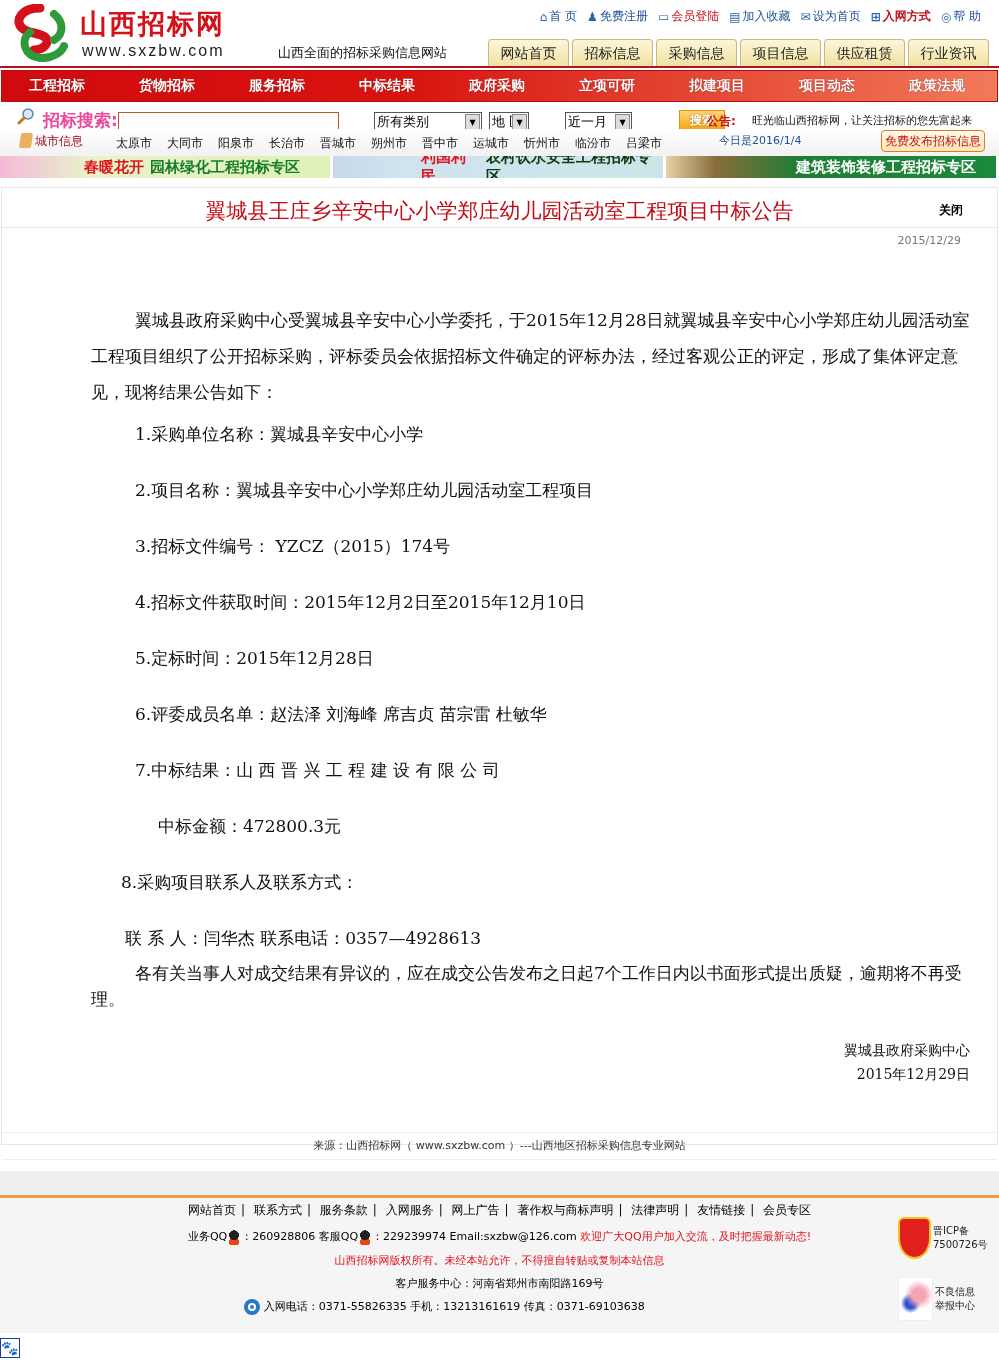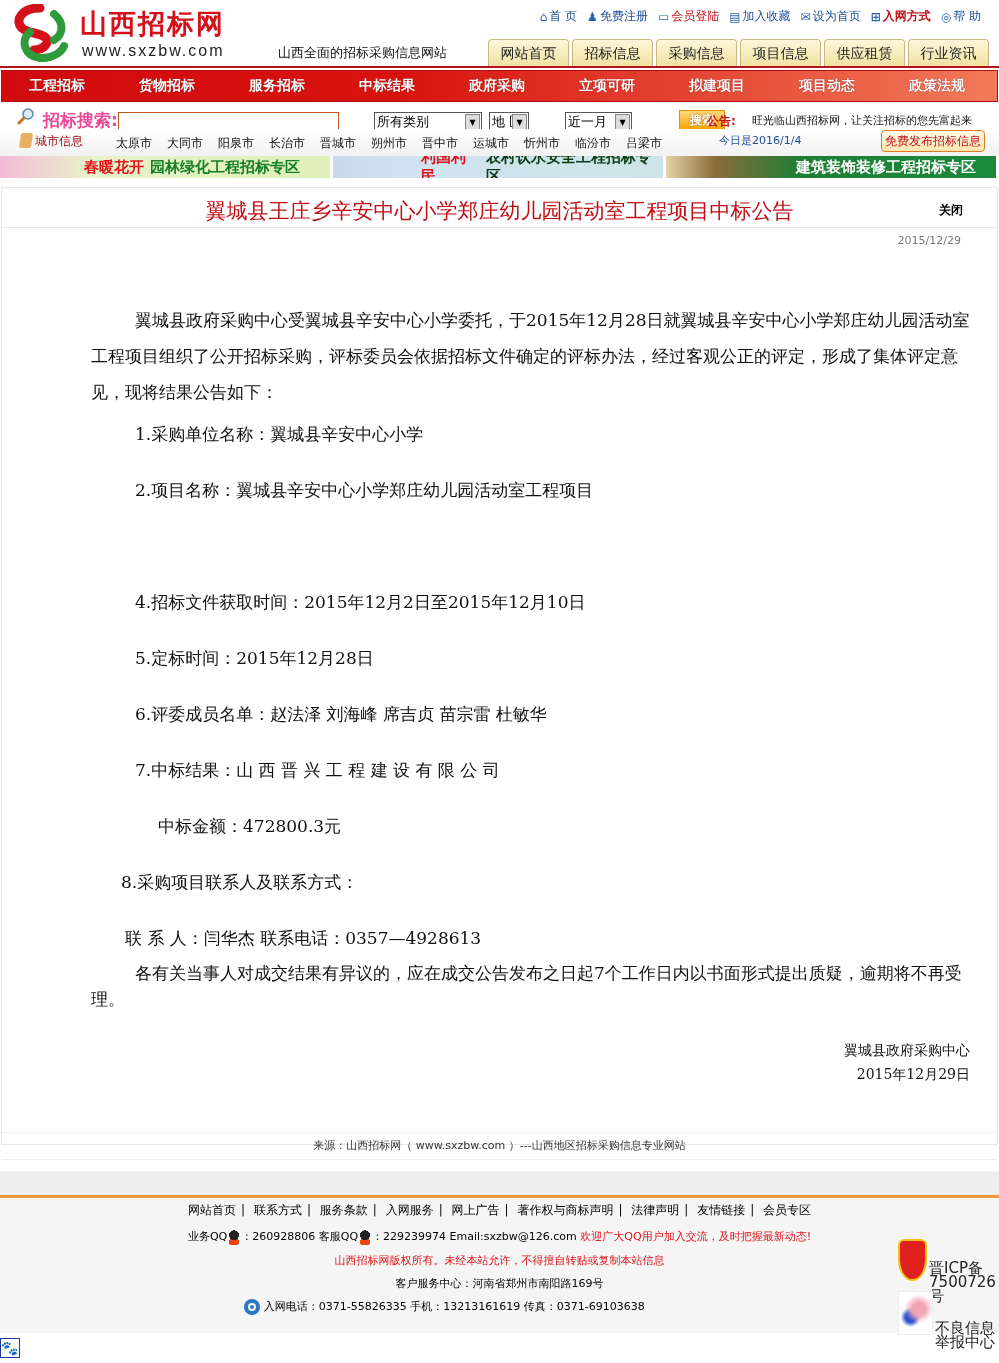--- a/index.html
+++ b/index.html
@@ -220,6 +220,7 @@
     <p class="p-intro">翼城县政府采购中心受翼城县辛安中心小学委托，于2015年12月28日就翼城县辛安中心小学郑庄幼儿园活动室工程项目组织了公开招标采购，评标委员会依据招标文件确定的评标办法，经过客观公正的评定，形成了集体评定意见，现将结果公告如下：</p>
     <div class="item" style="top:121px;">1.采购单位名称：翼城县辛安中心小学</div>
     <div class="item" style="top:177px;">2.项目名称：翼城县辛安中心小学郑庄幼儿园活动室工程项目</div>
+    <div class="item" style="top:233px;">3.招标文件编号： YZCZ（2015）174号</div>
     <div class="item" style="top:289px;">4.招标文件获取时间：2015年12月2日至2015年12月10日</div>
     <div class="item" style="top:345px;">5.定标时间：2015年12月28日</div>
     <div class="item" style="top:401px;">6.评委成员名单：赵法泽 刘海峰 席吉贞 苗宗雷 杜敏华</div>

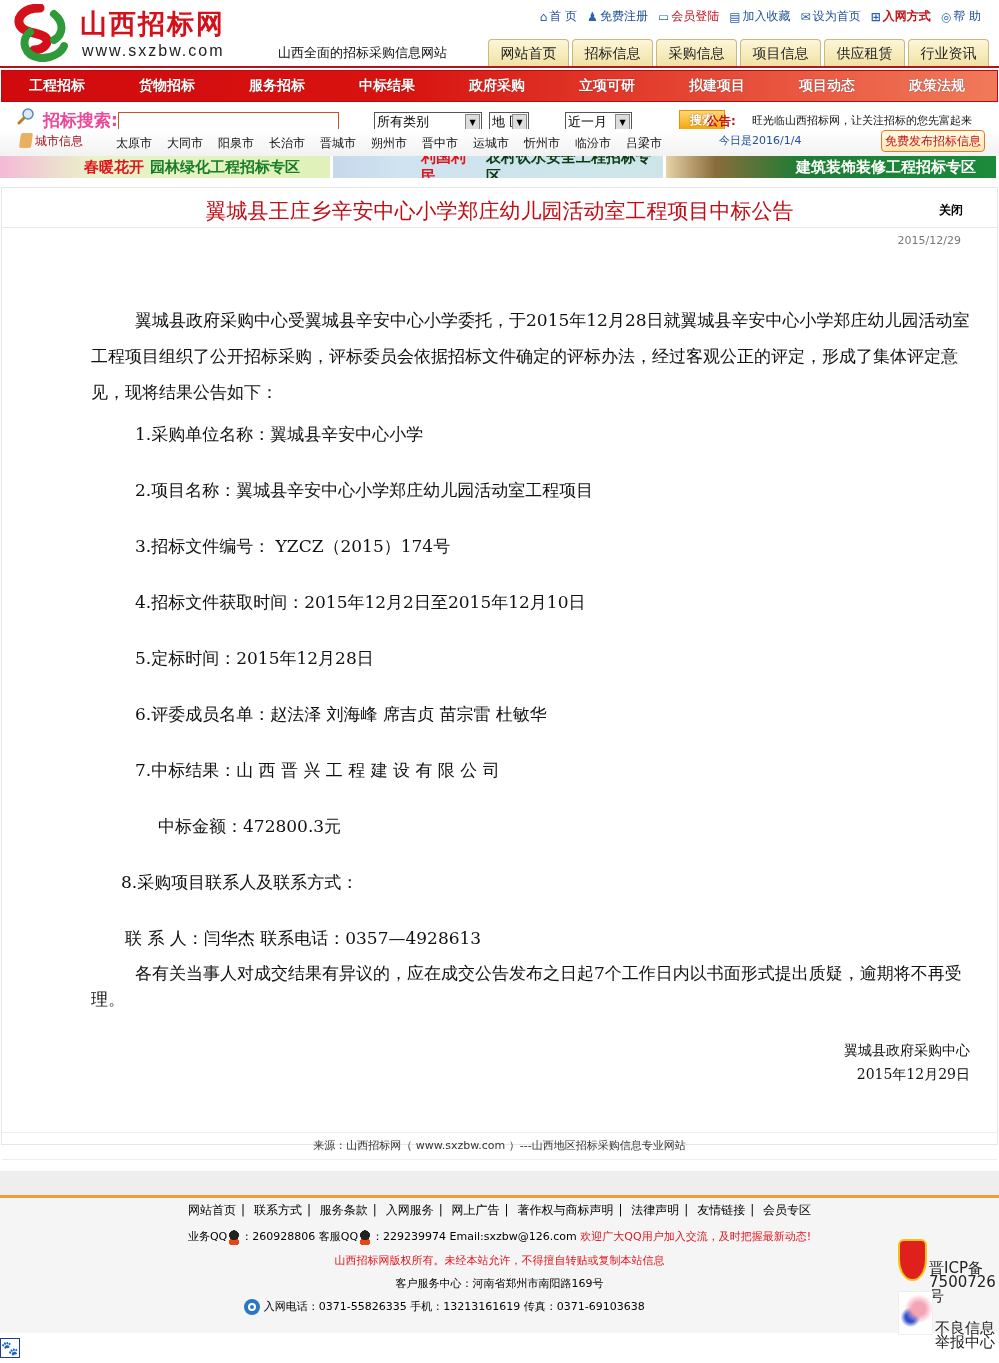--- a/index.html
+++ b/index.html
@@ -81,7 +81,7 @@
   .phone-ico::after { content: ""; position: absolute; left: 4px; top: 4px; width: 8px; height: 8px; border: 2px solid #fff; border-radius: 50%; box-sizing: border-box; }
   .badge1 { position: absolute; left: 898px; top: 46px; display: flex; gap: 2px; align-items: center; }
   .shield { width: 33px; height: 42px; background: #e0201d; border: 2px solid #f0c419; border-radius: 6px 6px 50% 50%; }
-  .badge-text { font-size: 15px; line-height: 14px; color: #222; margin-top: 44px; }
+  .badge-text { font-size: 10px; line-height: 14px; color: #222; }
   .badge2 { position: absolute; left: 898px; top: 106px; display: flex; gap: 2px; align-items: center; }
   .china-logo { width: 35px; height: 44px; background: radial-gradient(circle at 60% 40%, #f4a5b5 20%, transparent 45%), radial-gradient(circle at 35% 60%, #2c4fd1 15%, transparent 30%), #fff; border: 1px solid #eee; }
   .paw { position: absolute; left: 0; top: 1338px; width: 20px; height: 20px; border: 1px solid #1d3aa0; background: #fff; color: #1a1ae0; font-size: 14px; text-align: center; line-height: 18px; }

